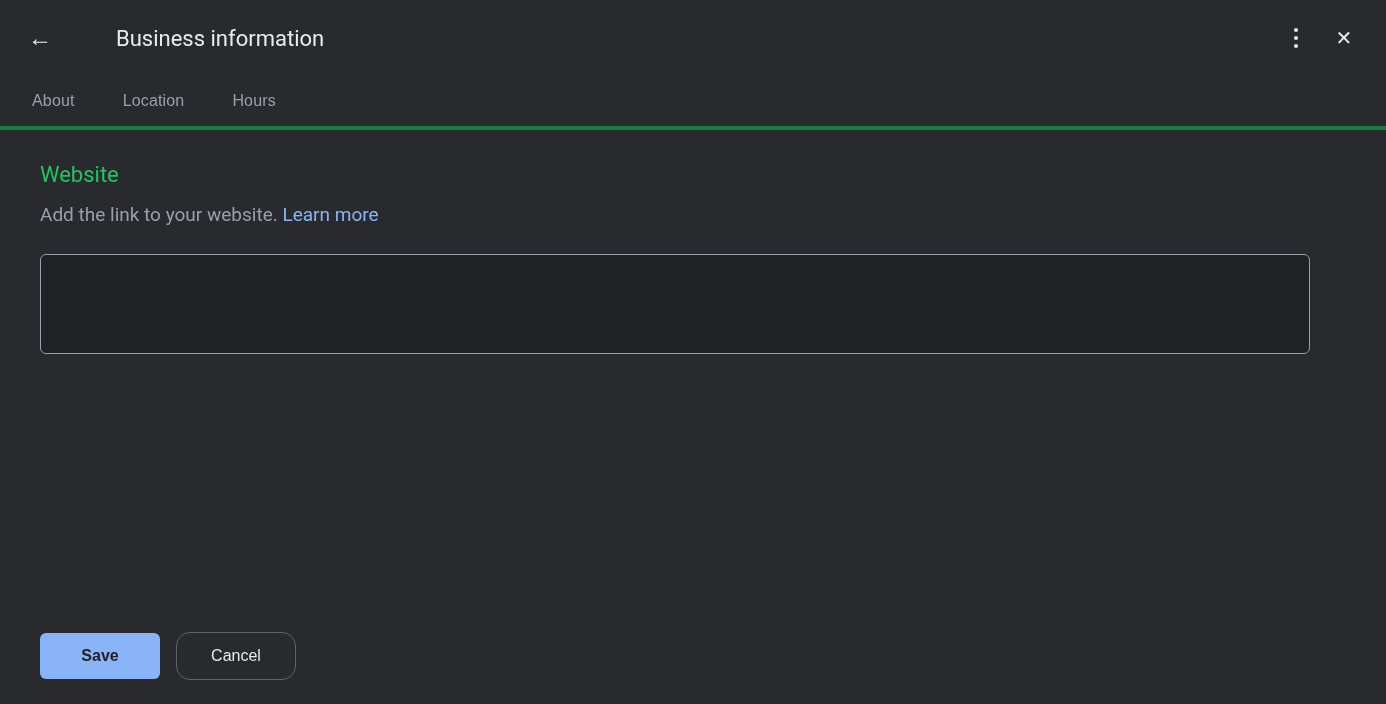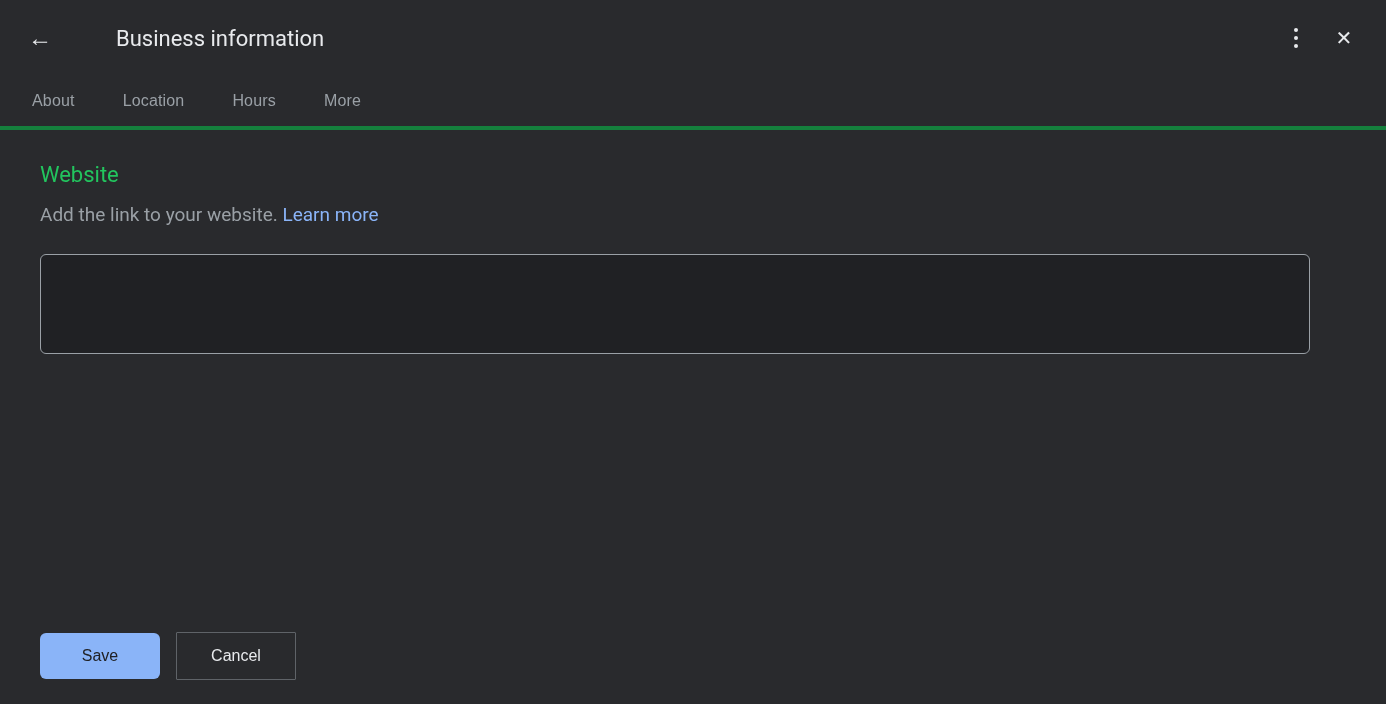--- a/index.html
+++ b/index.html
@@ -250,9 +250,6 @@
     <button class="tab">
       <span>Hours</span>
     </button>
-    <button class="tab">
-      <span>More</span>
-    </button>
   </div>
 
   <div class="content">

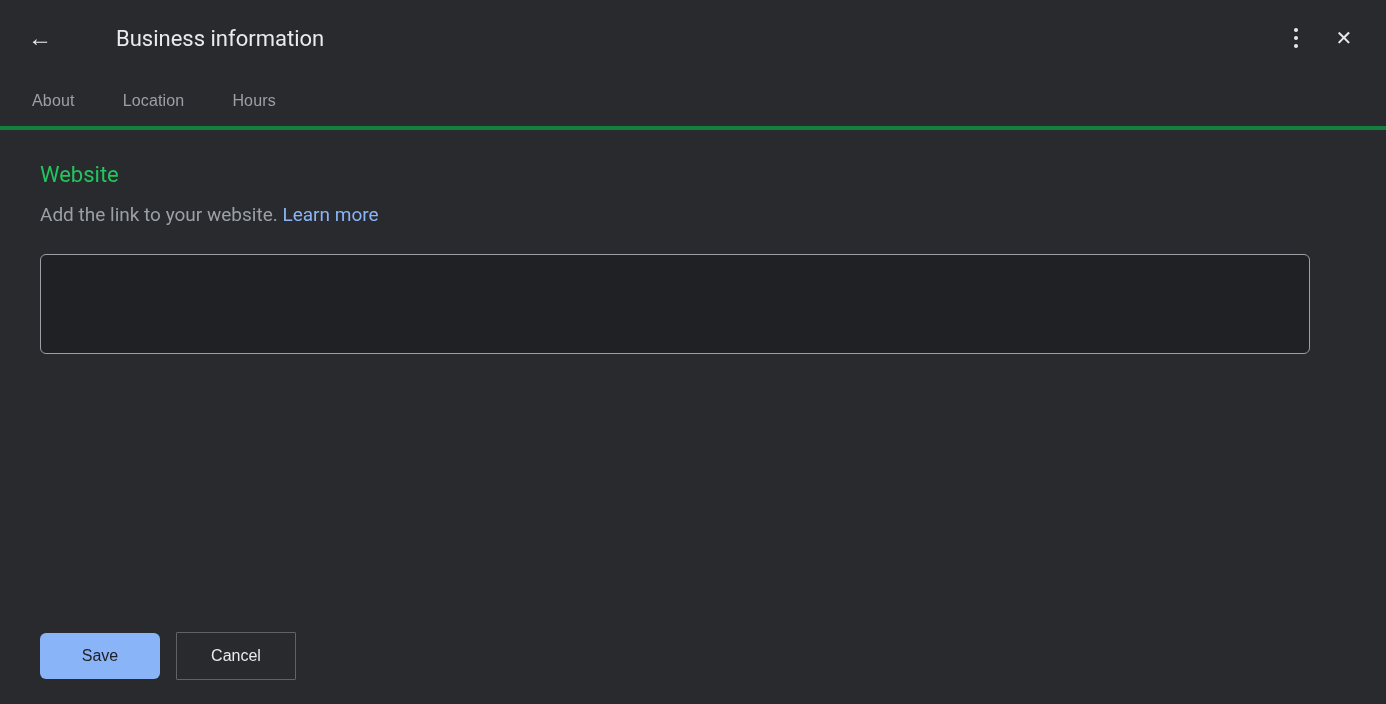--- a/index.html
+++ b/index.html
@@ -199,7 +199,7 @@
       border-radius: 6px;
       padding: 14px 28px;
       font-size: 16px;
-      font-weight: 400;
+      font-weight: 700;
       cursor: pointer;
       min-width: 120px;
     }

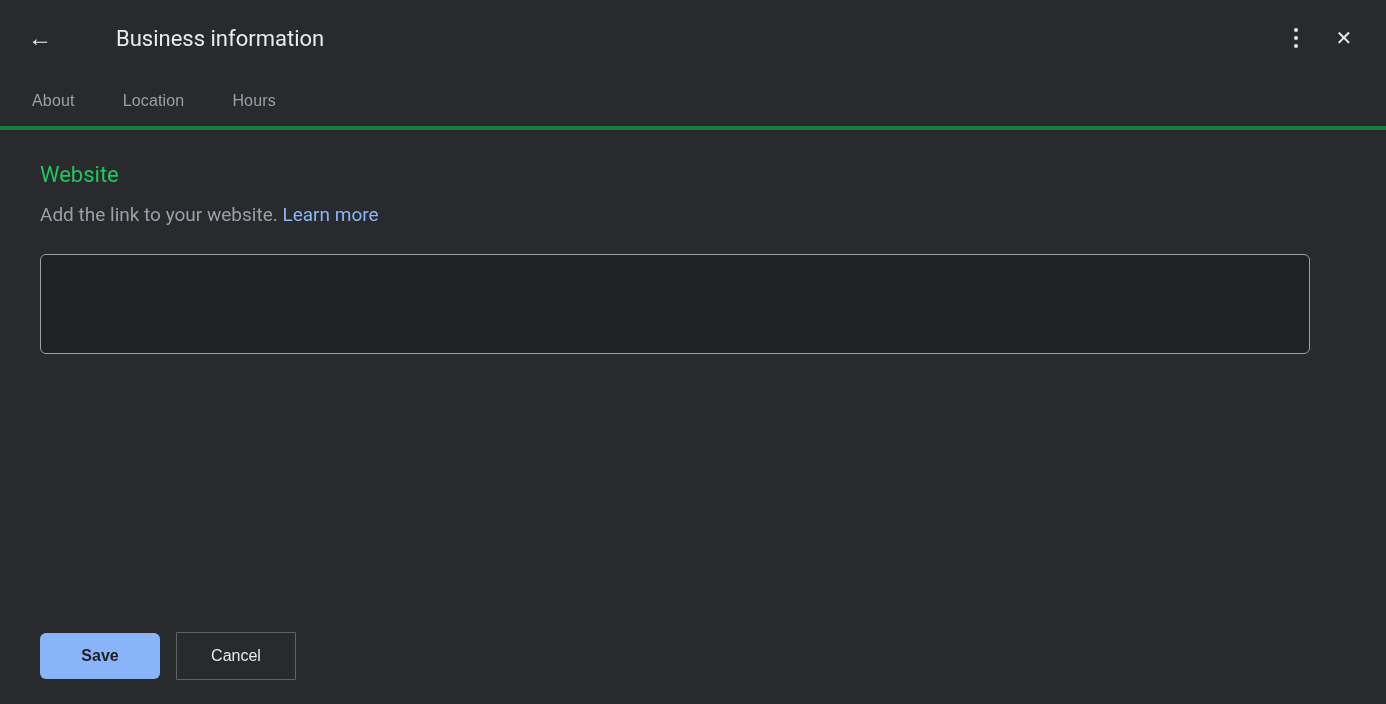--- a/index.html
+++ b/index.html
@@ -208,7 +208,7 @@
       background-color: transparent;
       color: #e8eaed;
       border: 1.5px solid #5f6368;
-      border-radius: 1px;
+      border-radius: 14px;
       padding: 14px 28px;
       font-size: 16px;
       font-weight: 500;

